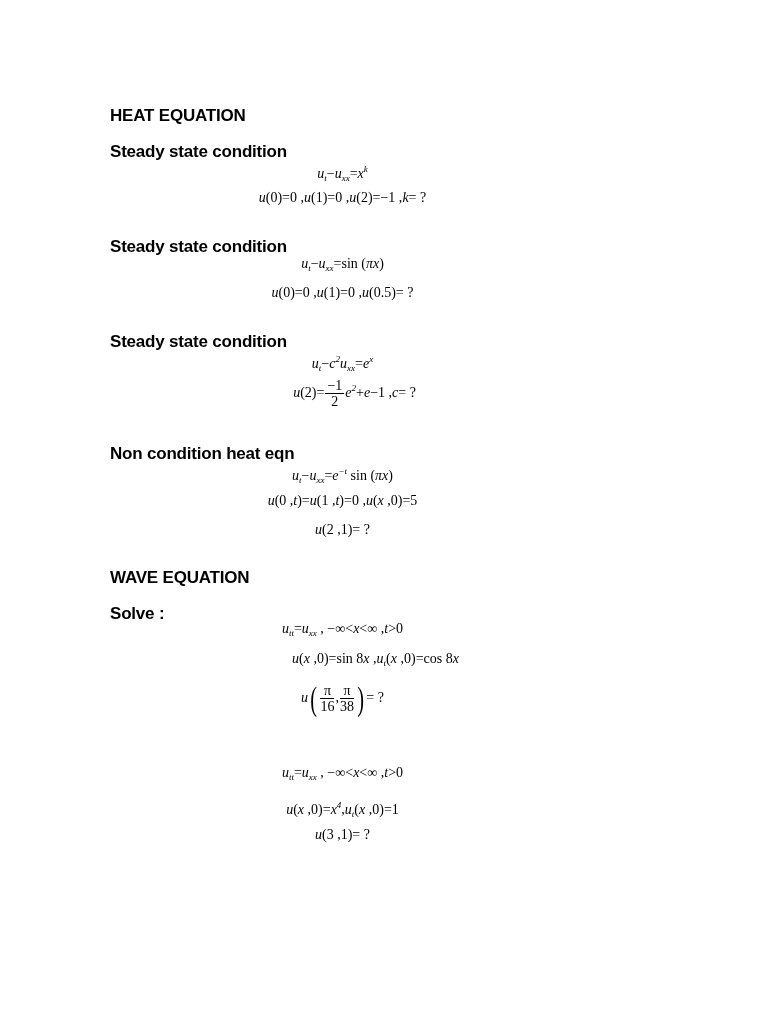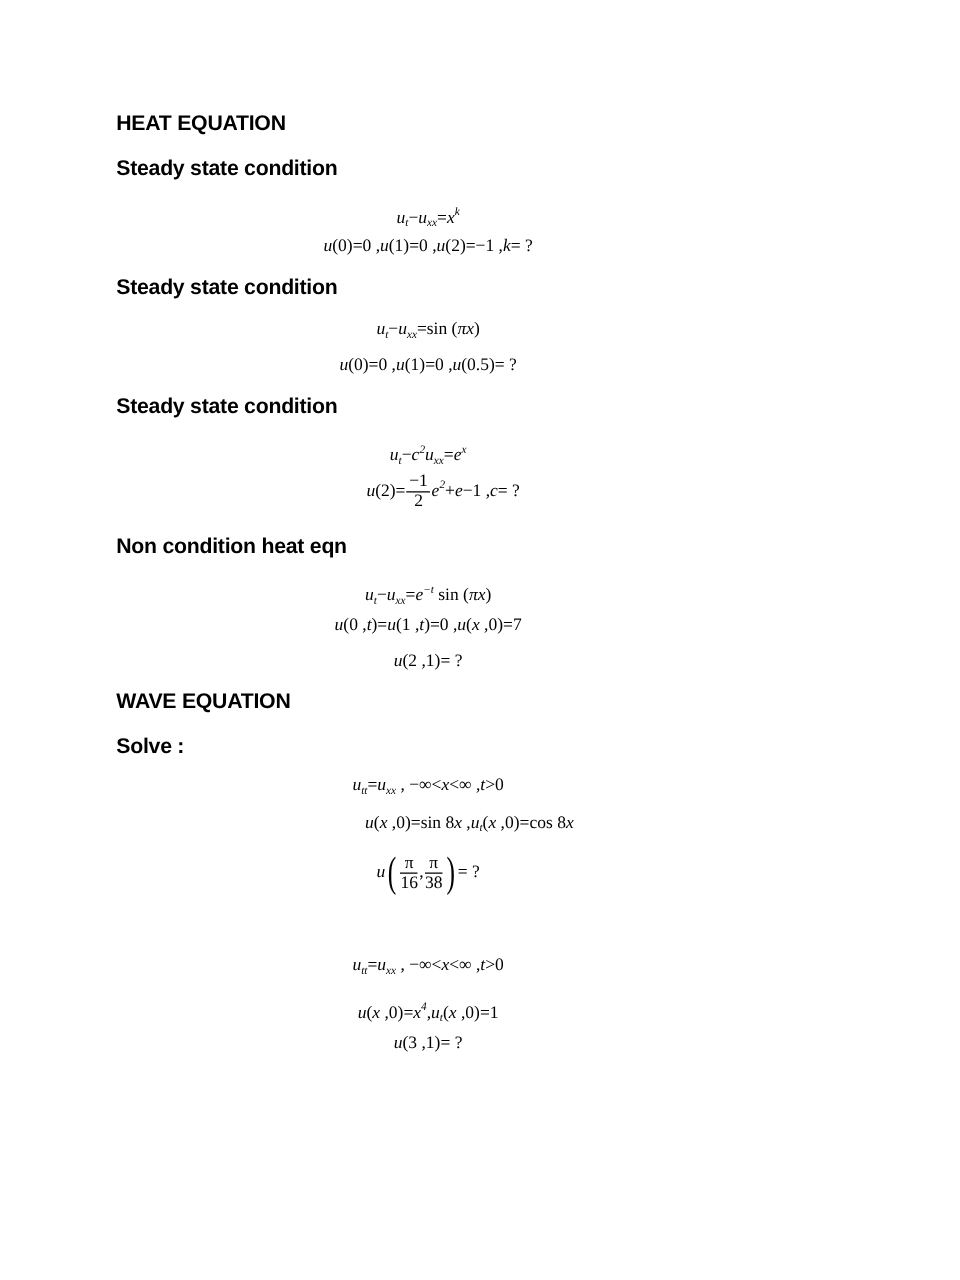--- a/index.html
+++ b/index.html
@@ -4,7 +4,7 @@
 <style>
   html, body { margin: 0; padding: 0; background: #ffffff; }
   body { width: 768px; height: 1024px; position: relative; overflow: hidden; color: #000; }
-  .h { position: absolute; left: 93px; font-family: "Liberation Sans", sans-serif; font-weight: bold; font-size: 17px; margin: 0; letter-spacing: -0.2px; }
+  .h { position: absolute; left: 93px; font-family: "Liberation Sans", sans-serif; font-weight: bold; font-size: 17px; margin: 17px; letter-spacing: -0.2px; }
   .eq { position: absolute; left: 0; width: 685px; text-align: center; font-family: "Liberation Serif", serif; font-size: 14px; font-style: italic; line-height: 18px; white-space: nowrap; }
   .eq .r { font-style: normal; }
   .eq sub { font-size: 9px; vertical-align: -3px; }

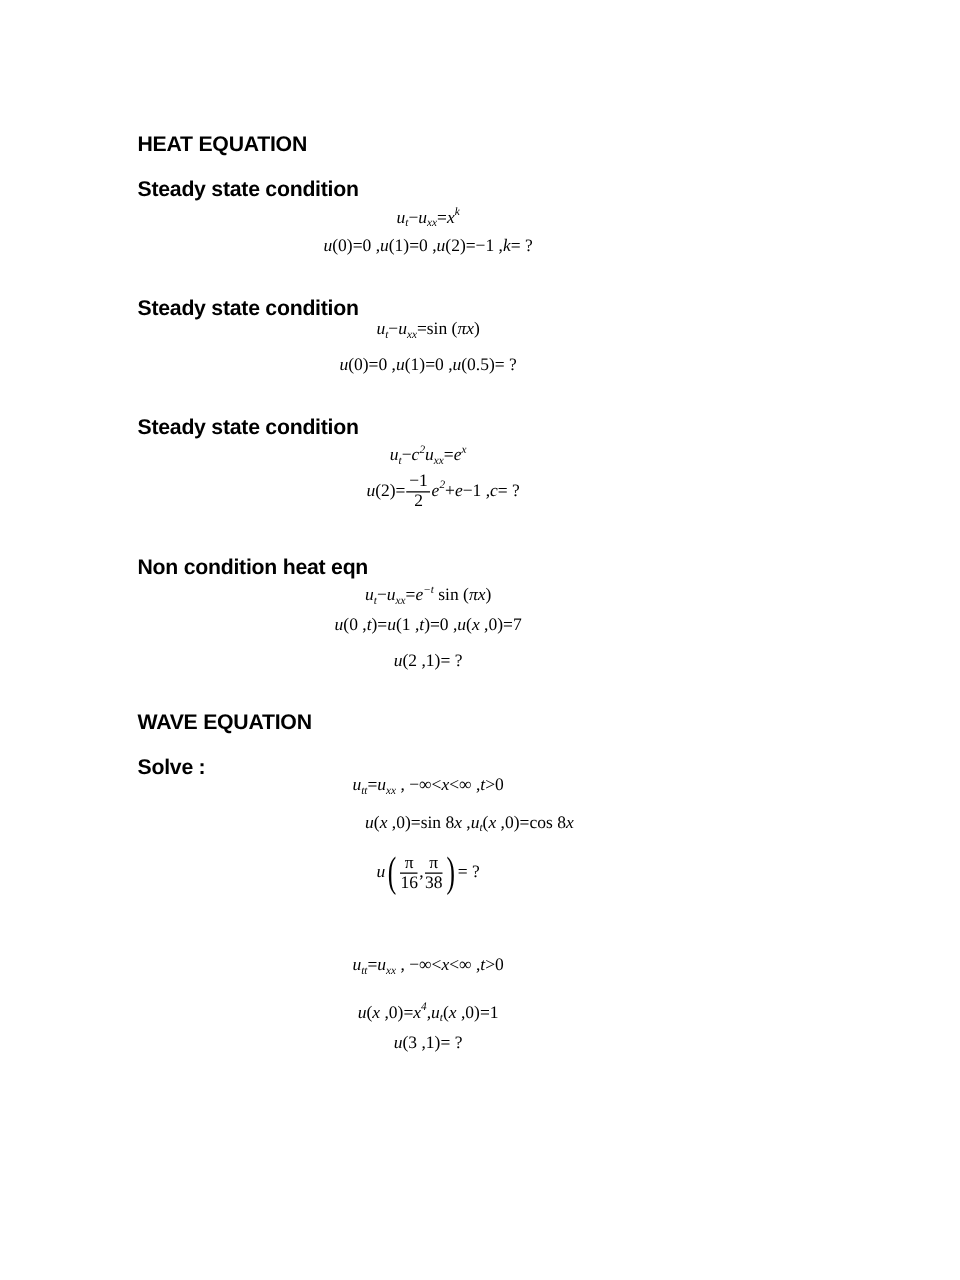--- a/index.html
+++ b/index.html
@@ -33,7 +33,7 @@
 
 <h2 class="h" style="top:427px;">Non condition heat eqn</h2>
 <div class="eq" style="top:462px;">u<sub>t</sub><span class="r">−</span>u<sub>xx</sub><span class="r">=</span>e<sup>−t</sup><span class="r"> sin (</span>πx<span class="r">)</span></div>
-<div class="eq" style="top:492px;">u<span class="r">(0 ,</span>t<span class="r">)=</span>u<span class="r">(1 ,</span>t<span class="r">)=0 ,</span>u<span class="r">(</span>x<span class="r"> ,0)=7</span></div>
+<div class="eq" style="top:492px;">u<span class="r">(0 ,</span>t<span class="r">)=</span>u<span class="r">(1 ,</span>t<span class="r">)=0 ,</span>u<span class="r">(</span>x<span class="r"> ,0)=5</span></div>
 <div class="eq" style="top:521px;">u<span class="r">(2 ,1)= ?</span></div>
 
 <h1 class="h" style="top:551px;">WAVE EQUATION</h1>

